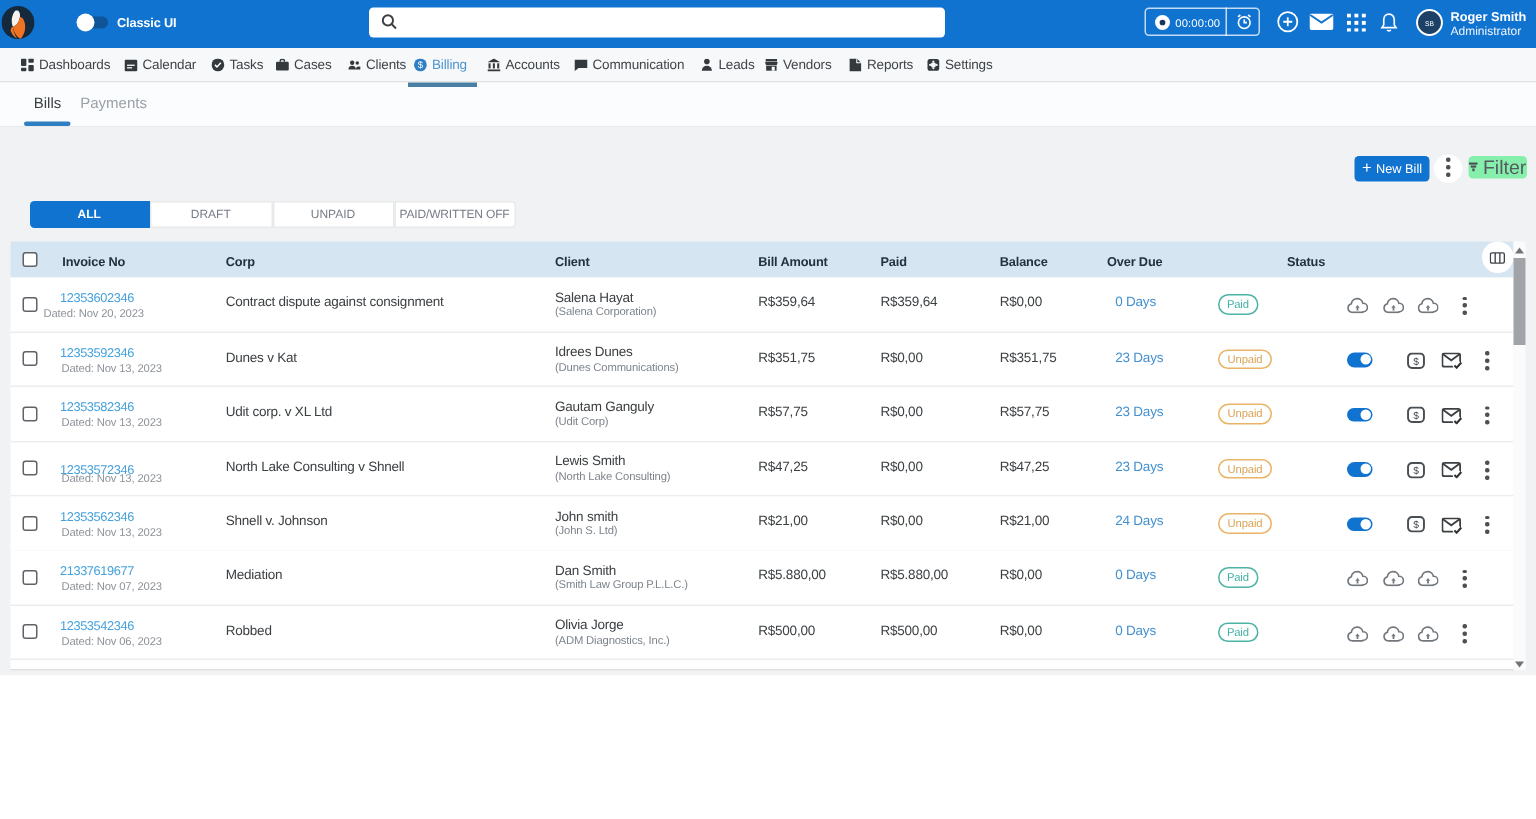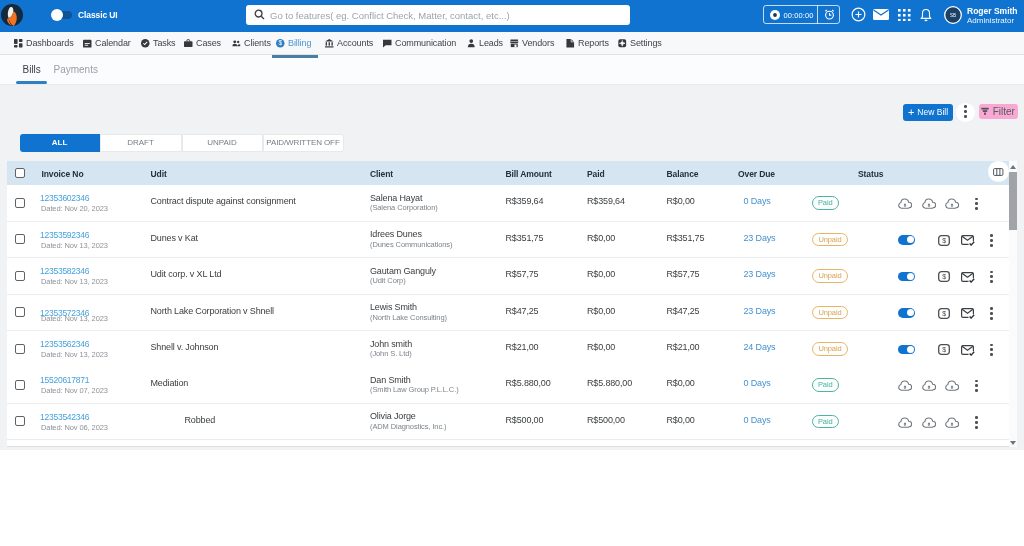--- a/index.html
+++ b/index.html
@@ -55,7 +55,6 @@
         <circle cx="4.6" cy="4.6" r="3.4" fill="none" stroke="#3c4043" stroke-width="1.3"></circle>
         <line x1="7.2" y1="7.2" x2="10" y2="10" stroke="#3c4043" stroke-width="1.3"></line>
       </svg>
-    <div class="abs" style="left:270px;top:10px;font-size:9.5px;color:#9aa4ad;">Go to features( eg. Conflict Check, Matter, contact, etc...)</div>
 
     <div class="abs" style="left:763px;top:5px;width:77px;height:19px;border:1px solid rgba(255,255,255,.75);border-radius:3px;"></div>
     <div class="abs" style="left:817px;top:5px;width:1px;height:19px;background:rgba(255,255,255,.75)"></div>

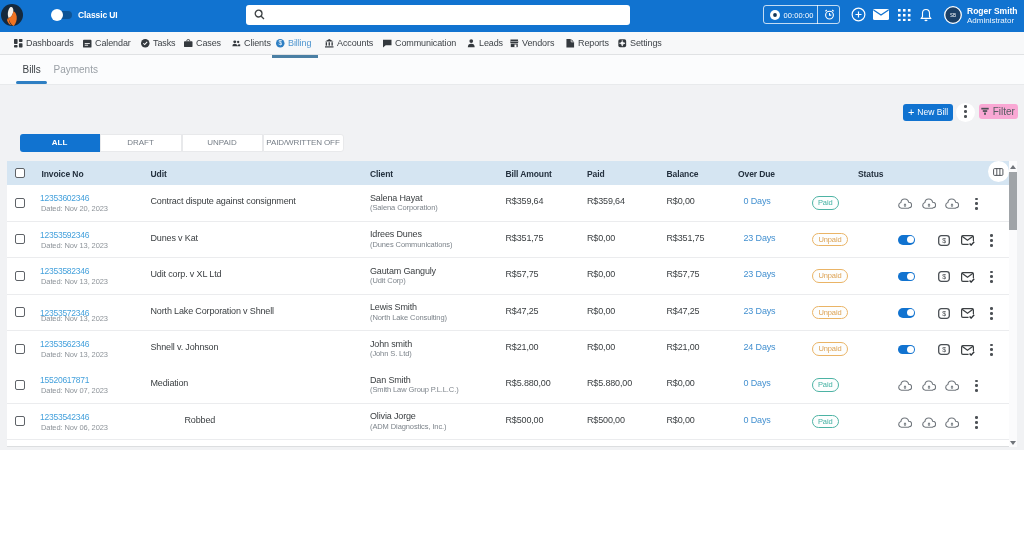--- a/index.html
+++ b/index.html
@@ -181,7 +181,7 @@
       <div class="dot"></div>
       <div class="dot"></div>
     </div>
-  <div class="abs" style="left:978.5px;top:103.5px;width:39px;height:15.5px;background:#f9a8d4;border-radius:3px;color:#555b61;font-size:10px;display:flex;align-items:center;justify-content:center;gap:3.5px;">
+  <div class="abs" style="left:978.5px;top:103.5px;width:39px;height:15.5px;background:#86efac;border-radius:3px;color:#555b61;font-size:13px;display:flex;align-items:center;justify-content:center;gap:3.5px;">
     <svg width="8" height="8" viewBox="0 0 8 8" fill="#4a4f55">
         <rect x="0.3" y="0.8" width="7.4" height="1.7"></rect>
         <rect x="1.8" y="3.2" width="4.4" height="1.7"></rect>

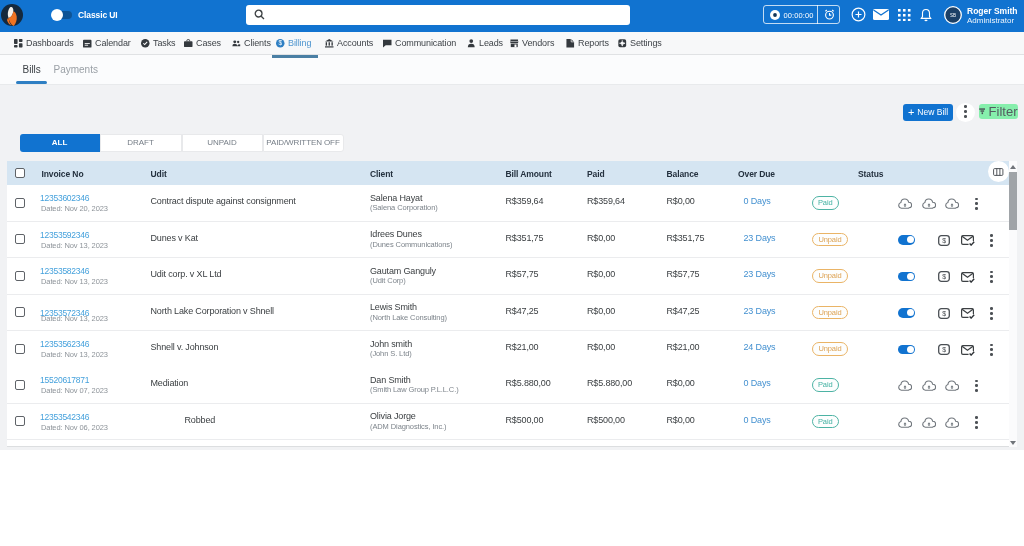--- a/index.html
+++ b/index.html
@@ -197,7 +197,7 @@
   <div class="abs" id="thead" style="left:7px;top:161px;width:1001.5px;height:24px;background:#d5e5f2;"></div>
   <div class="chk" style="top:168px;"></div>
   <div class="hcell" style="left:41.5px;">Invoice No</div>
-  <div class="hcell" style="left:150.5px;">Udit</div>
+  <div class="hcell" style="left:150.5px;">Corp</div>
   <div class="hcell" style="left:370px;">Client</div>
   <div class="hcell" style="left:505.5px;">Bill Amount</div>
   <div class="hcell" style="left:587px;">Paid</div>

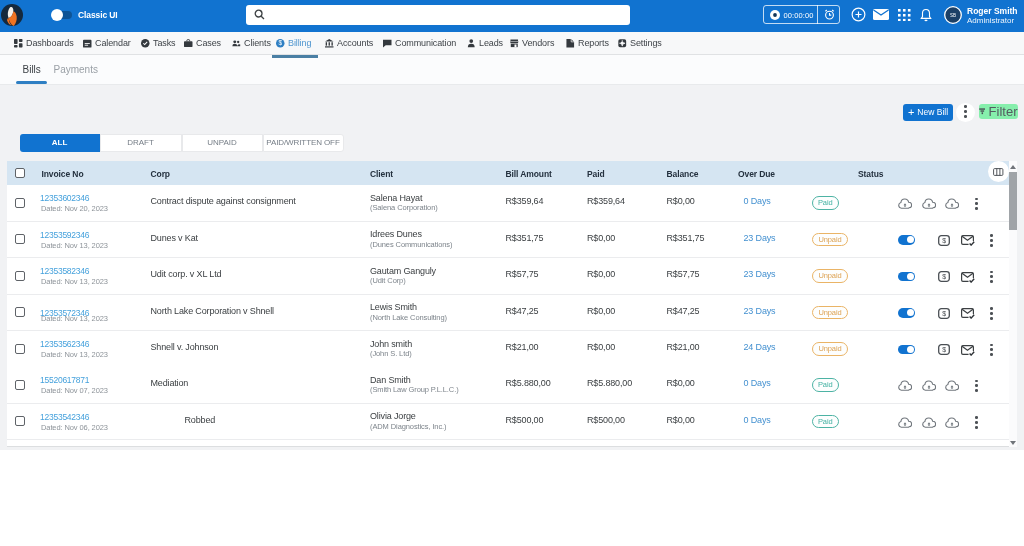--- a/index.html
+++ b/index.html
@@ -215,7 +215,7 @@
   <div class="row" style="top:185.0px;"></div>
   <div class="chk" style="top:197.5px;"></div>
   <div class="cell link" style="left:40px;top:193.0px;">12353602346</div>
-  <div class="cell sub" style="left:41px;top:204.0px;">Dated: Nov 20, 2023</div>
+  <div class="cell sub" style="left:29px;top:204.0px;">Dated: Nov 20, 2023</div>
   <div class="cell" style="left:150.5px;top:196.0px;">Contract dispute against consignment</div>
   <div class="cell" style="left:370px;top:192.5px;text-align:center;">Salena Hayat</div>
   <div class="cell sub2" style="left:370px;top:203.3px;">(Salena Corporation)</div>

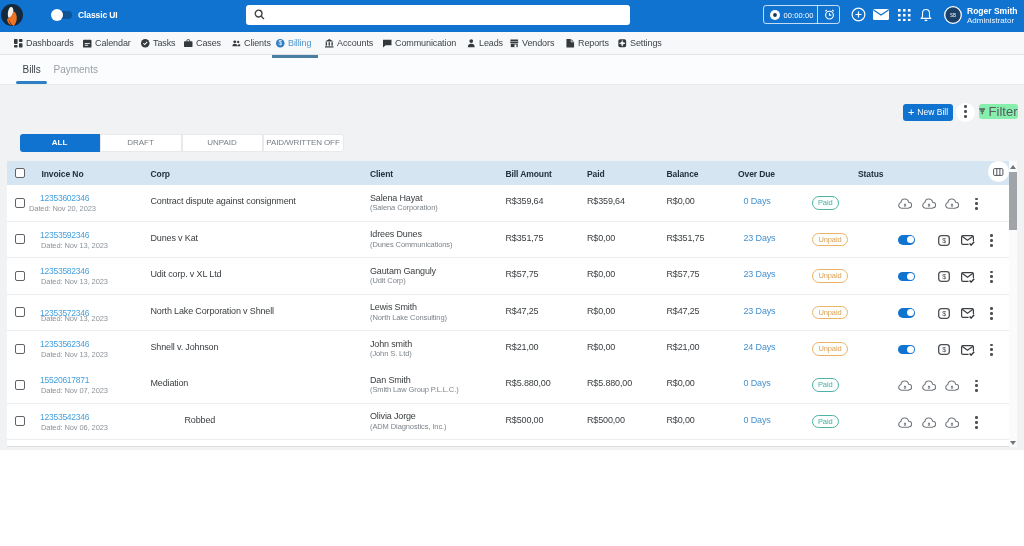--- a/index.html
+++ b/index.html
@@ -309,7 +309,7 @@
   <div class="chk" style="top:307.0px;"></div>
   <div class="cell link" style="left:40px;top:308px;">12353572346</div>
   <div class="cell sub" style="left:41px;top:313.5px;">Dated: Nov 13, 2023</div>
-  <div class="cell" style="left:150.5px;top:305.5px;">North Lake Corporation v Shnell</div>
+  <div class="cell" style="left:150.5px;top:305.5px;">North Lake Consulting v Shnell</div>
   <div class="cell" style="left:370px;top:302.0px;">Lewis Smith</div>
   <div class="cell sub2" style="left:370px;top:312.8px;">(North Lake Consulting)</div>
   <div class="cell" style="left:505.5px;top:305.5px;">R$47,25</div>

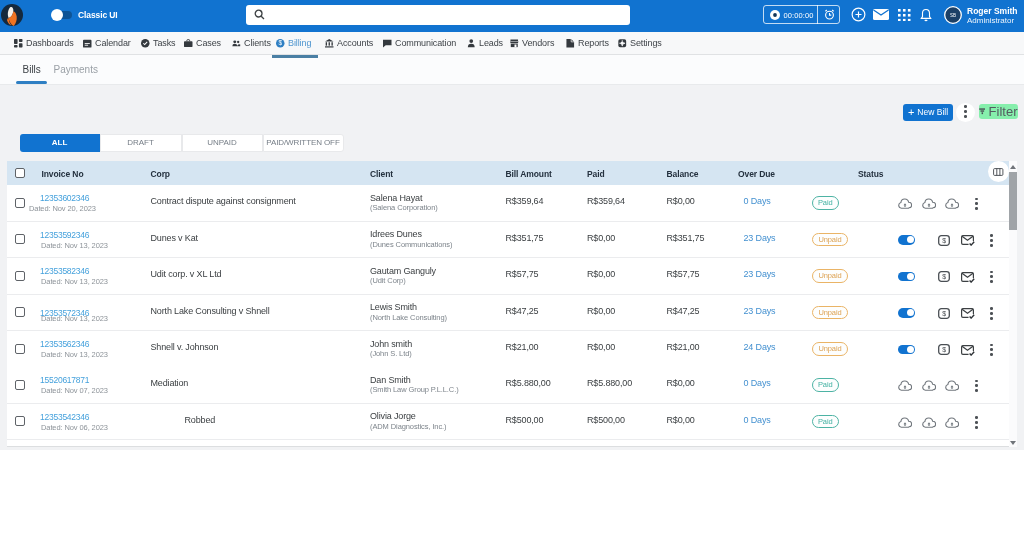--- a/index.html
+++ b/index.html
@@ -367,7 +367,7 @@
 
   <div class="row" style="top:367.0px;"></div>
   <div class="chk" style="top:379.5px;"></div>
-  <div class="cell link" style="left:40px;top:375.0px;">15520617871</div>
+  <div class="cell link" style="left:40px;top:375.0px;">21337619677</div>
   <div class="cell sub" style="left:41px;top:386.0px;">Dated: Nov 07, 2023</div>
   <div class="cell" style="left:150.5px;top:378.0px;">Mediation</div>
   <div class="cell" style="left:370px;top:374.5px;">Dan Smith</div>

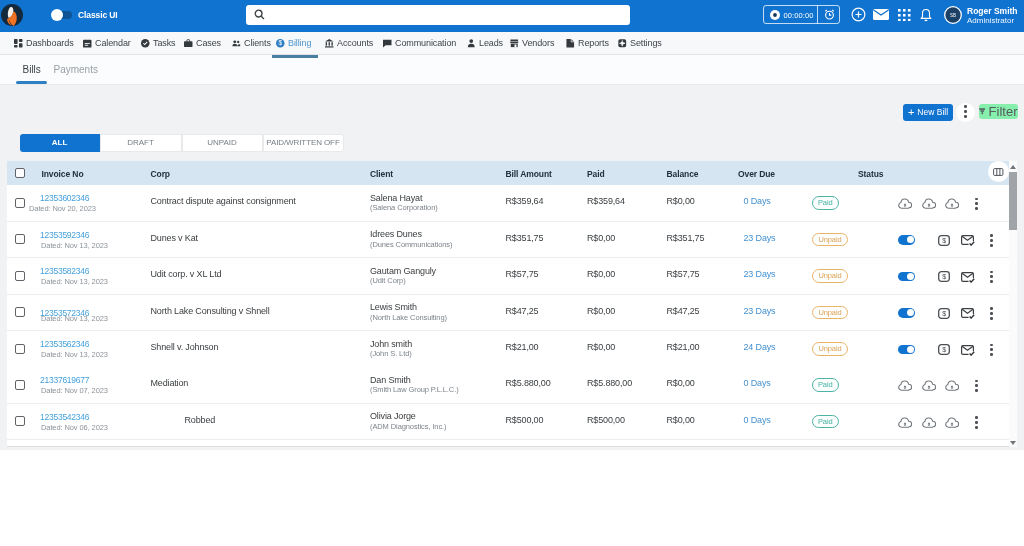--- a/index.html
+++ b/index.html
@@ -402,7 +402,7 @@
   <div class="chk" style="top:416.0px;"></div>
   <div class="cell link" style="left:40px;top:411.5px;">12353542346</div>
   <div class="cell sub" style="left:41px;top:422.5px;">Dated: Nov 06, 2023</div>
-  <div class="cell" style="left:150.5px;top:414.5px;margin-left:34px;">Robbed</div>
+  <div class="cell" style="left:150.5px;top:414.5px;">Robbed</div>
   <div class="cell" style="left:370px;top:411.0px;">Olivia Jorge</div>
   <div class="cell sub2" style="left:370px;top:421.8px;">(ADM Diagnostics, Inc.)</div>
   <div class="cell" style="left:505.5px;top:414.5px;">R$500,00</div>

